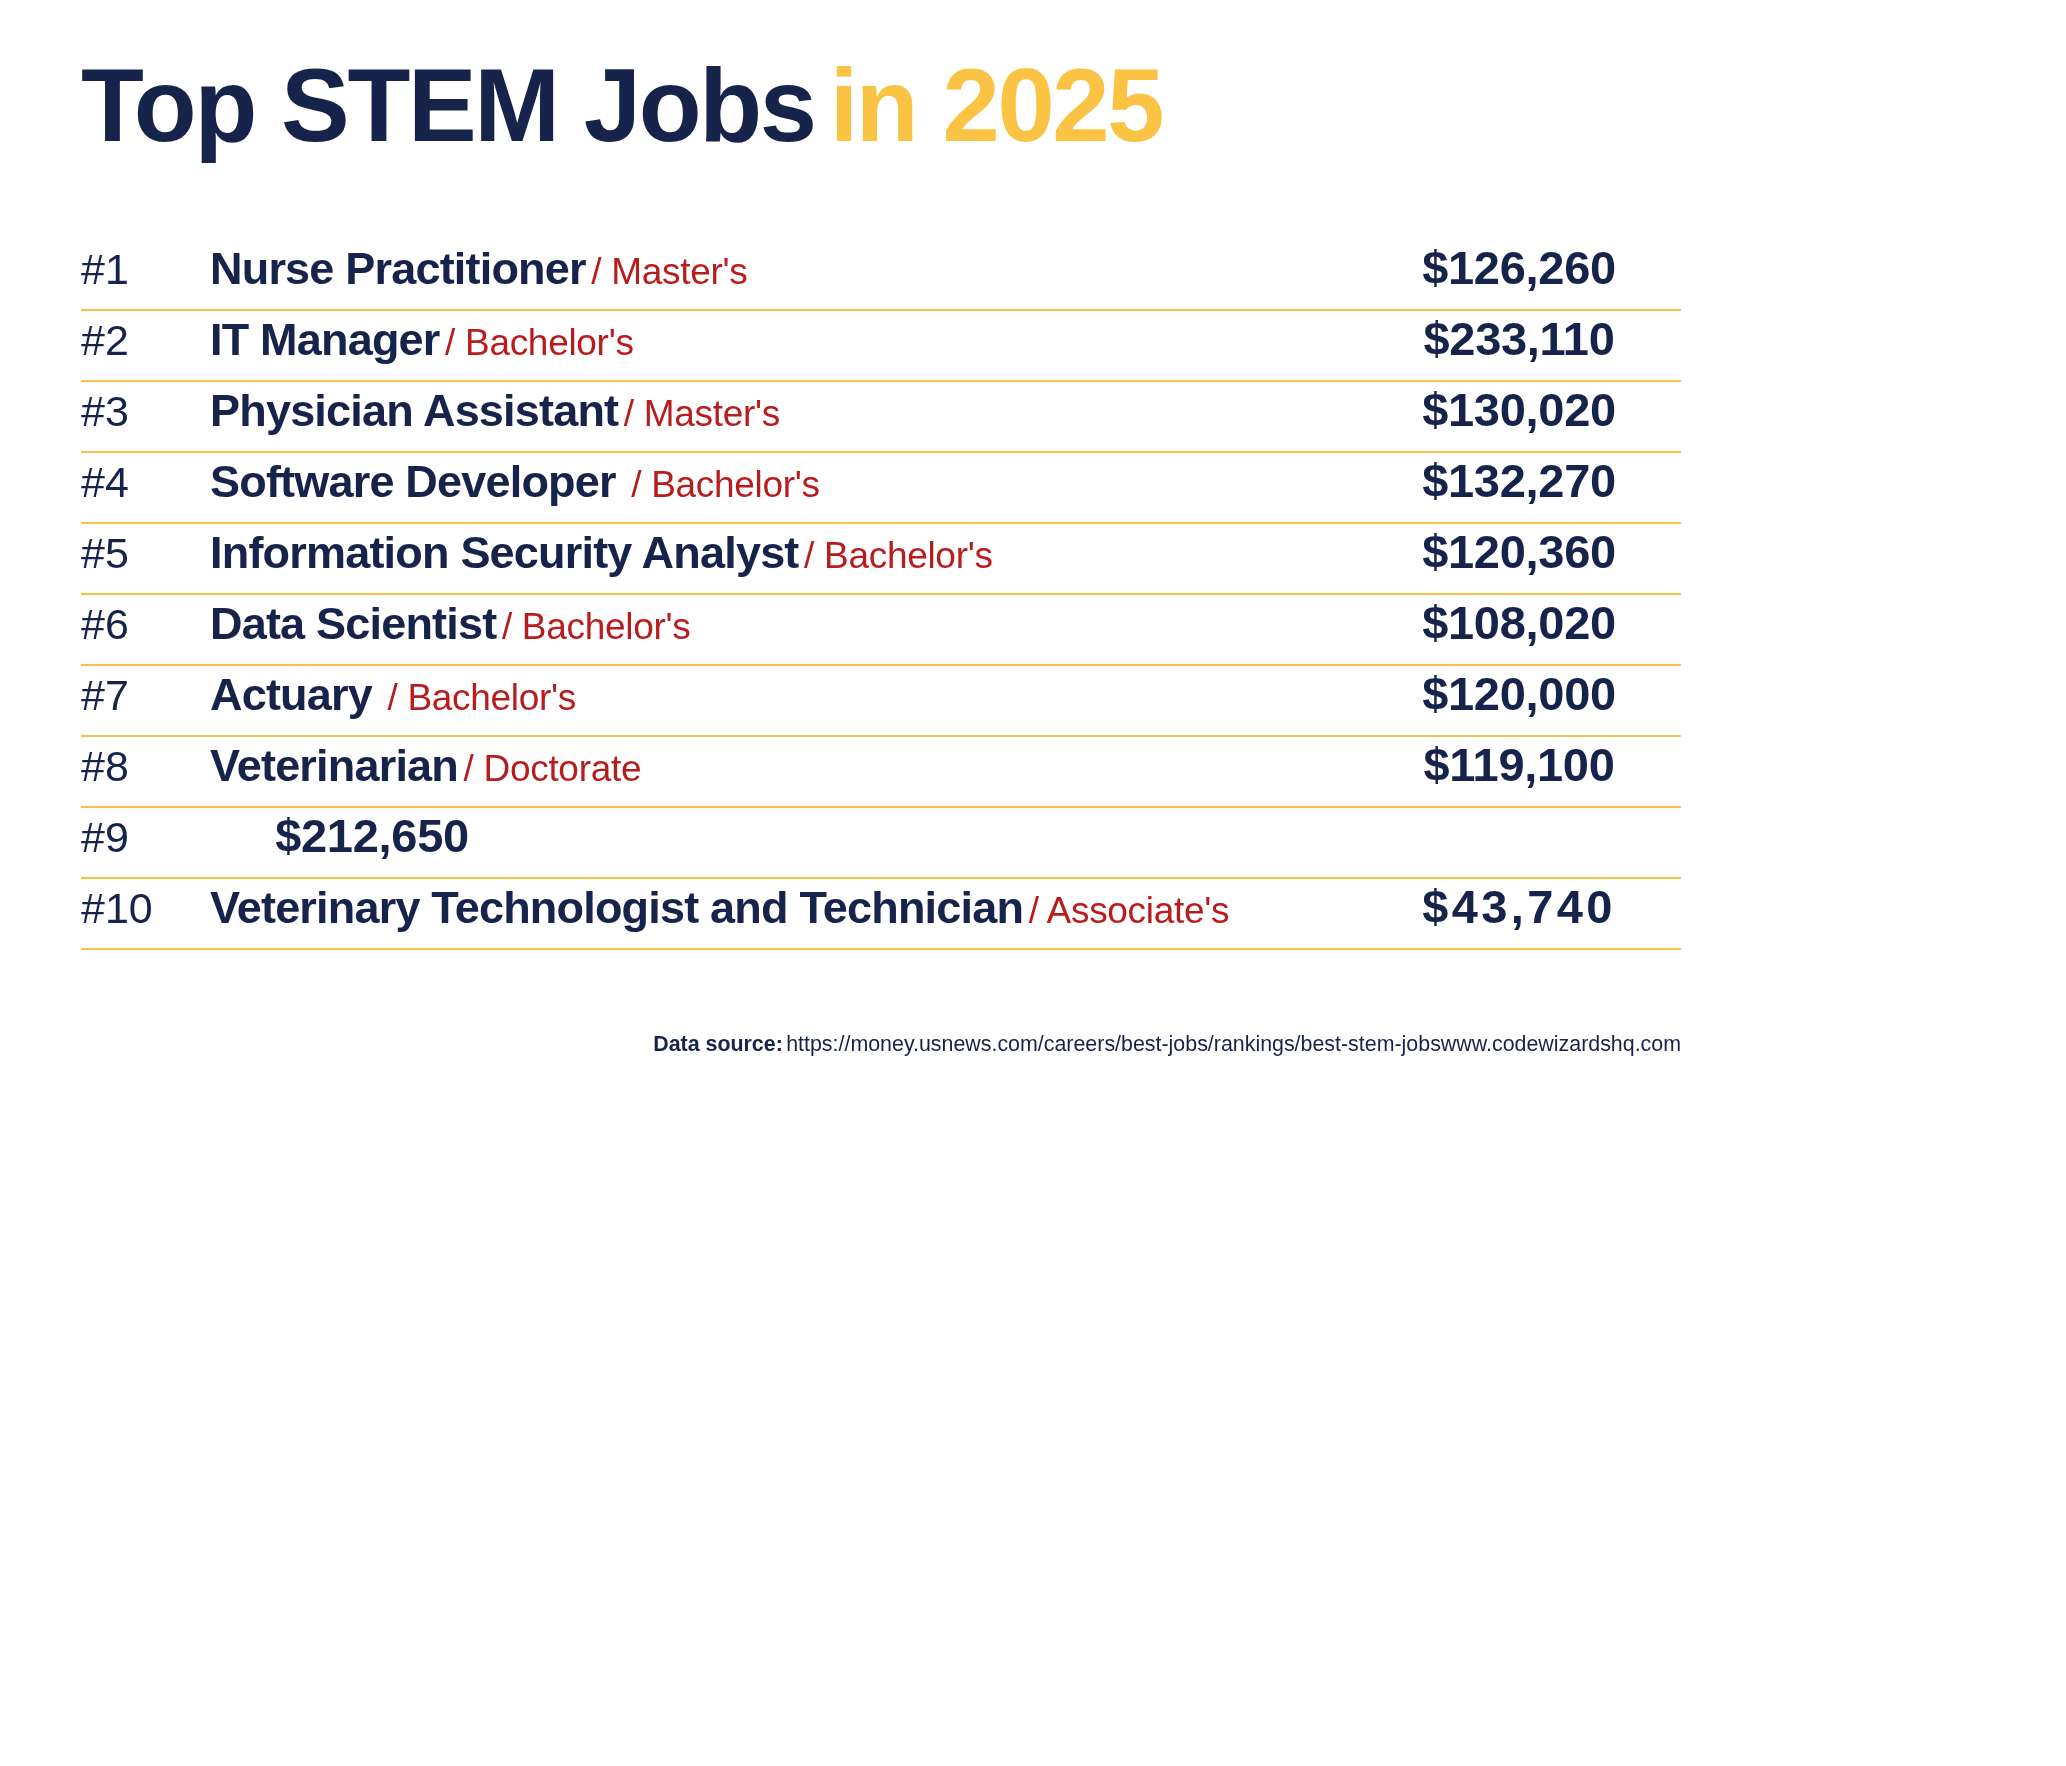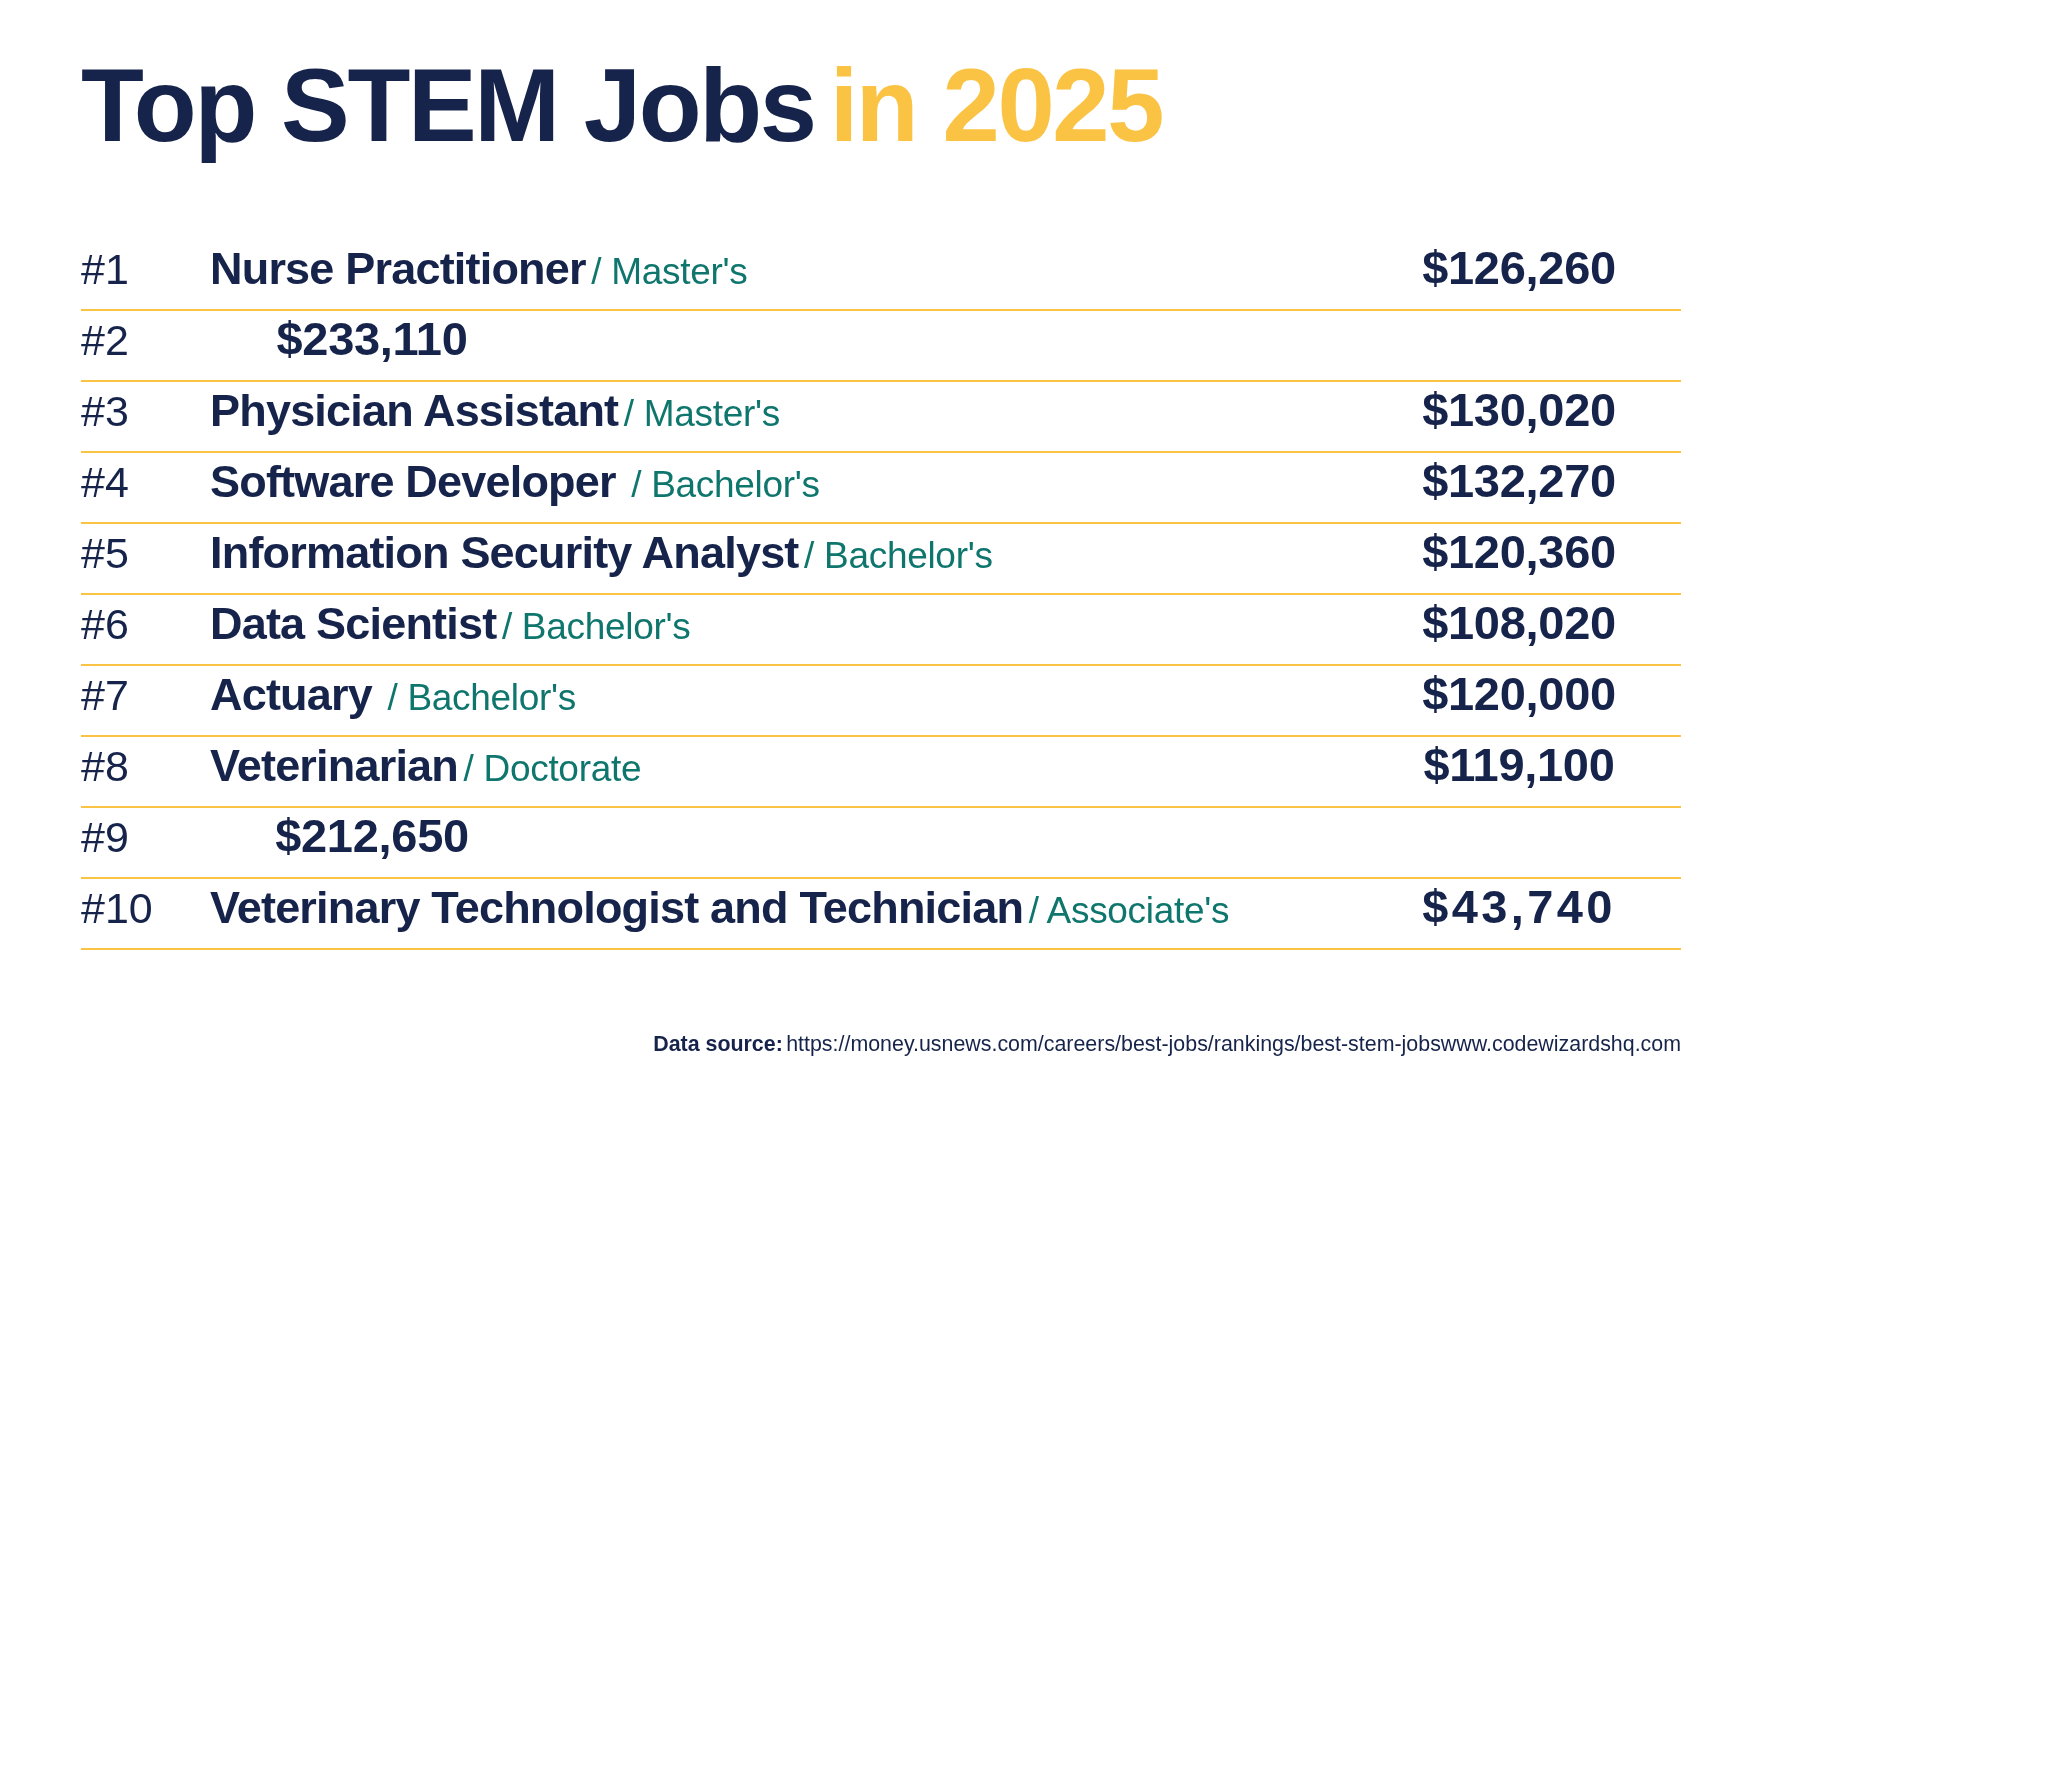--- a/index.html
+++ b/index.html
@@ -77,7 +77,7 @@
   .job-degree {
     font-size: 37px;
     font-weight: 400;
-    color: #0f766e;
+    color: #b91c1c;
     letter-spacing: -0.3px;
     margin-left: 5.5px;
   }

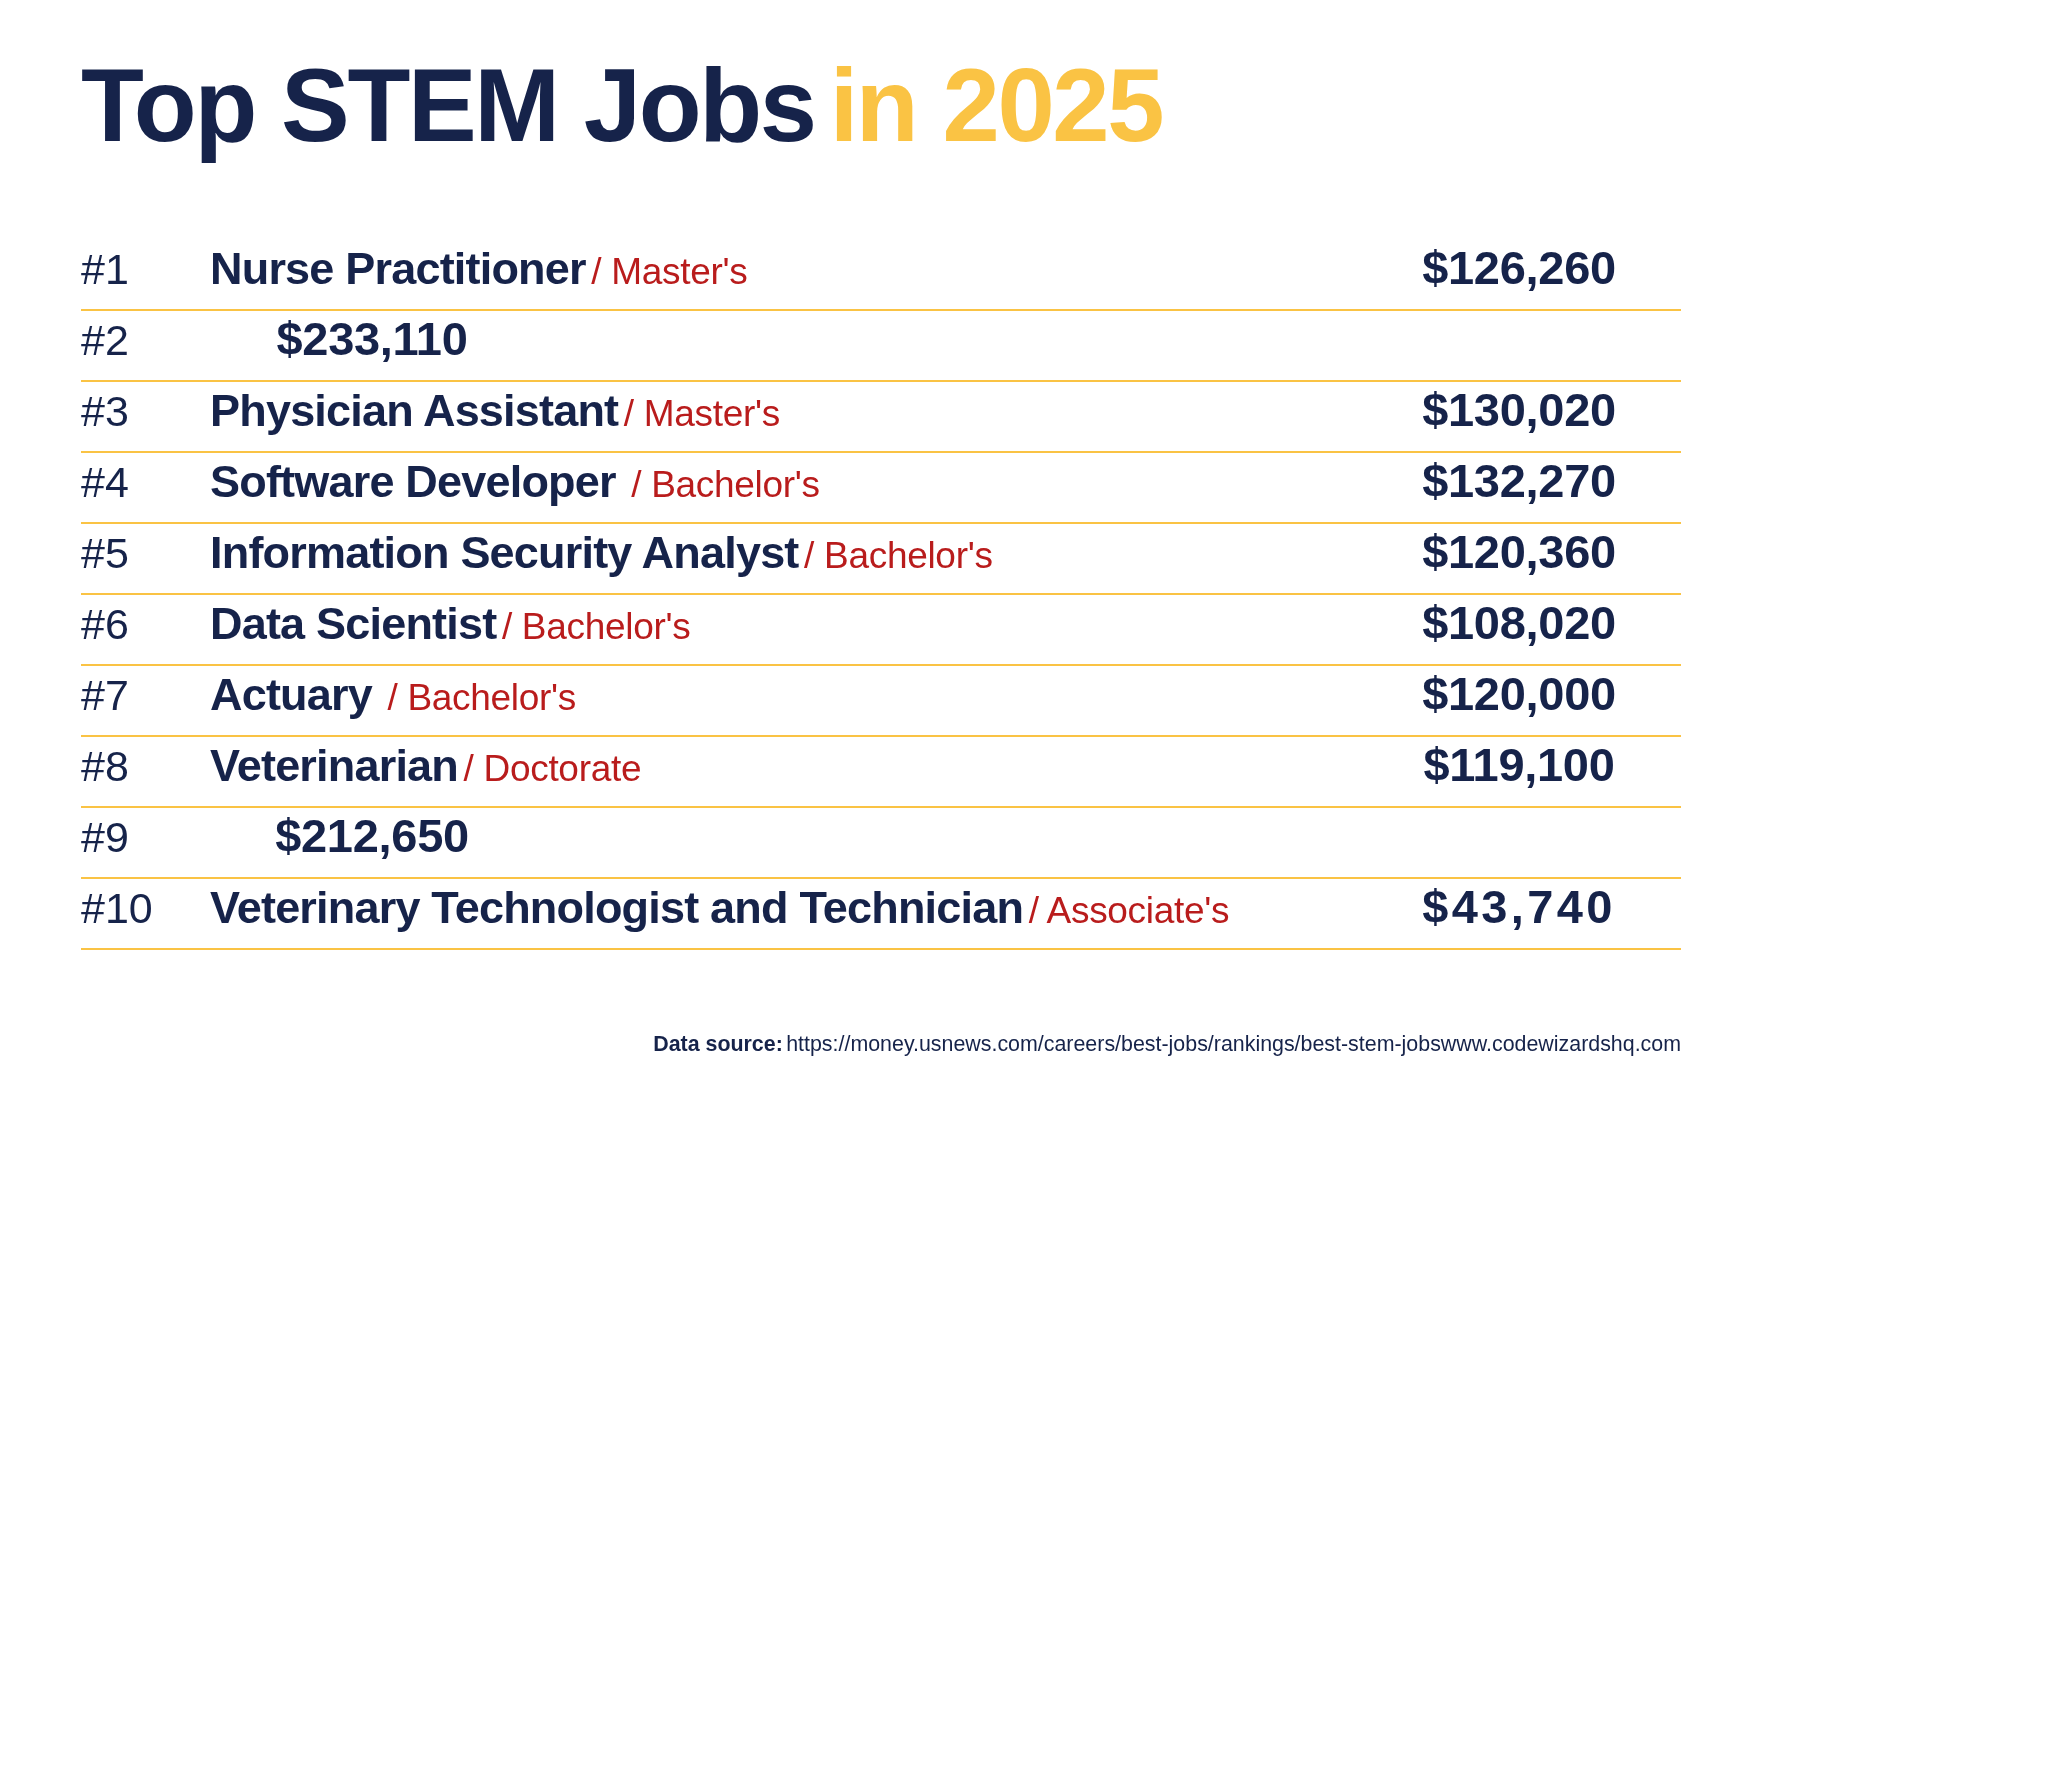--- a/index.html
+++ b/index.html
@@ -127,6 +127,9 @@
 
     <div class="row">
       <div class="rank">#2</div>
+      <div class="job">
+        <span class="job-title">IT Manager</span><span class="job-degree">/ Bachelor's</span>
+      </div>
       <div class="salary">$233,110</div>
     </div>
 

